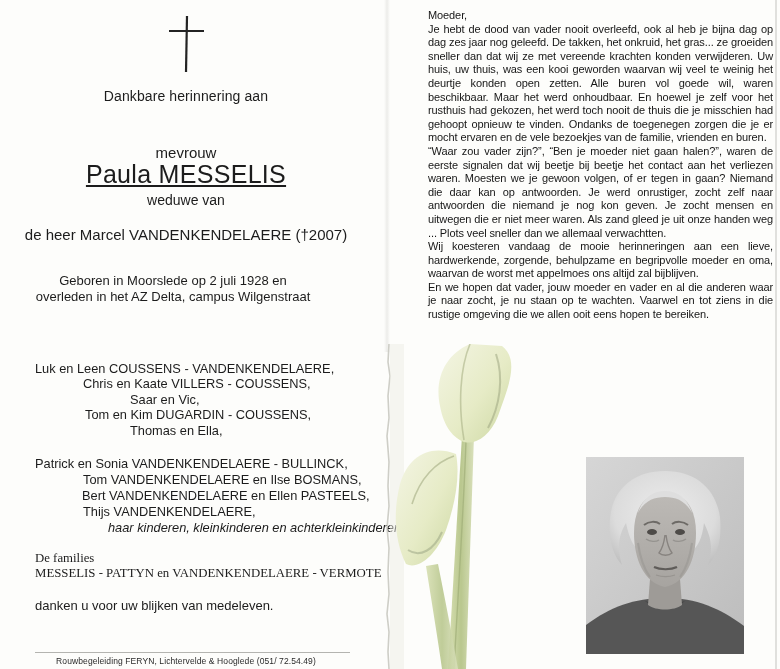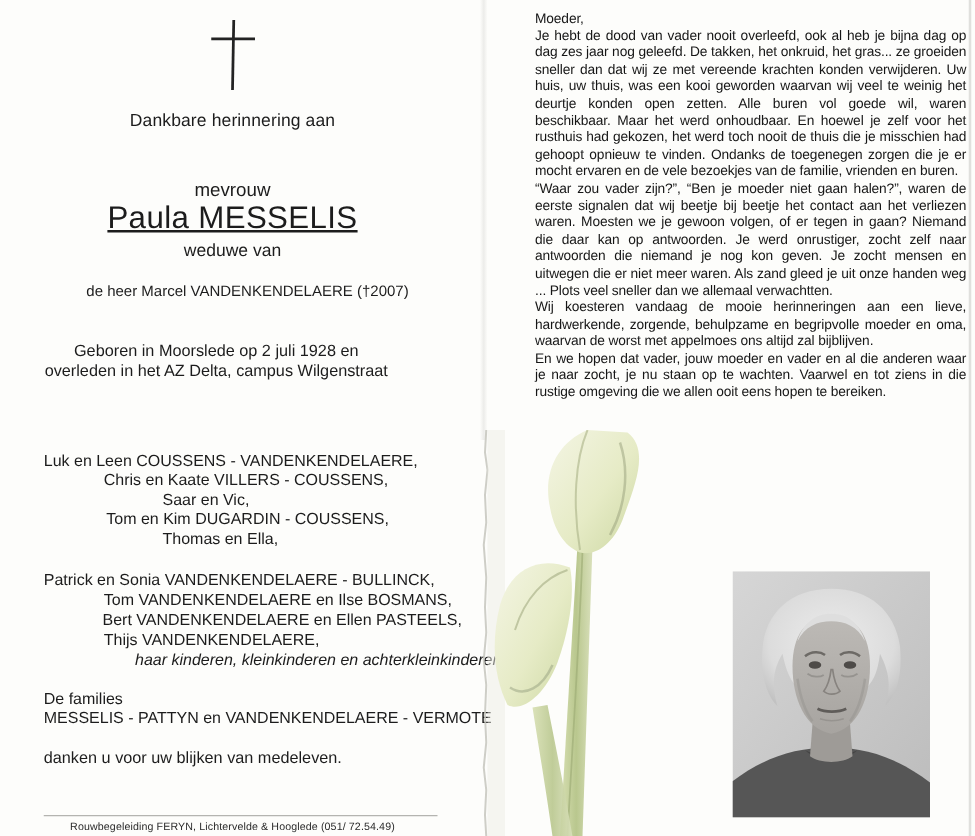--- a/index.html
+++ b/index.html
@@ -20,7 +20,7 @@
   .salut{left:0;top:144px;width:372px;font-size:15px;}
   .dname{left:0;top:160px;width:372px;font-size:25px;letter-spacing:.3px;text-decoration:underline;}
   .widow{left:0;top:192px;width:372px;font-size:14px;}
-  .spouse{left:12px;top:226px;width:372px;font-size:12px;}
+  .spouse{left:0;top:226px;width:372px;font-size:15px;}
   .life{left:0;top:273px;width:346px;font-size:13px;line-height:15.5px;}
   .fam1{left:0;top:361px;width:390px;font-size:12.8px;line-height:15.4px;}
   .fam2{left:0;top:456px;width:390px;font-size:12.8px;line-height:16px;}

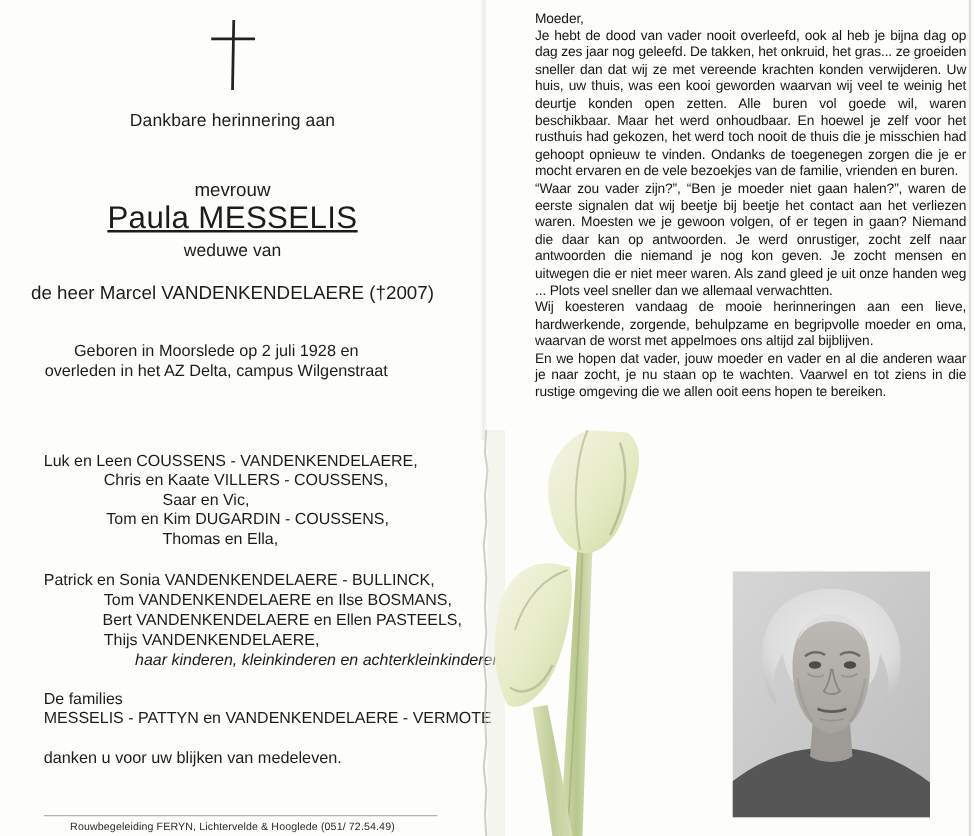--- a/index.html
+++ b/index.html
@@ -26,7 +26,7 @@
   .fam2{left:0;top:456px;width:390px;font-size:12.8px;line-height:16px;}
   .fline{white-space:nowrap;}
   .it{font-style:italic;}
-  .families{left:35px;top:551px;width:355px;font-size:12.8px;line-height:15px;white-space:nowrap;}
+  .families{left:35px;top:551px;width:355px;font-size:12.8px;line-height:15px;white-space:nowrap;font-family:Liberation Serif, serif;}
   .thanks{left:35px;top:598px;width:340px;font-size:13px;}
   .foot-line{left:35px;top:652px;width:315px;height:1px;background:#b4b4b0;}
   .foot-txt{left:0;top:656px;width:372px;font-size:8.5px;color:#2a2a2a;letter-spacing:.1px;}

